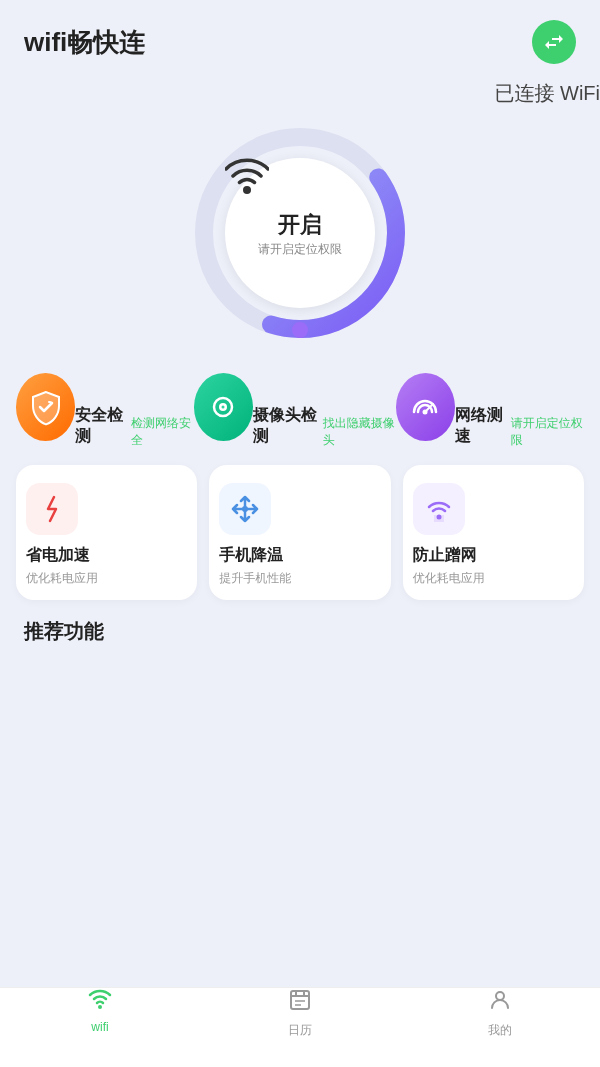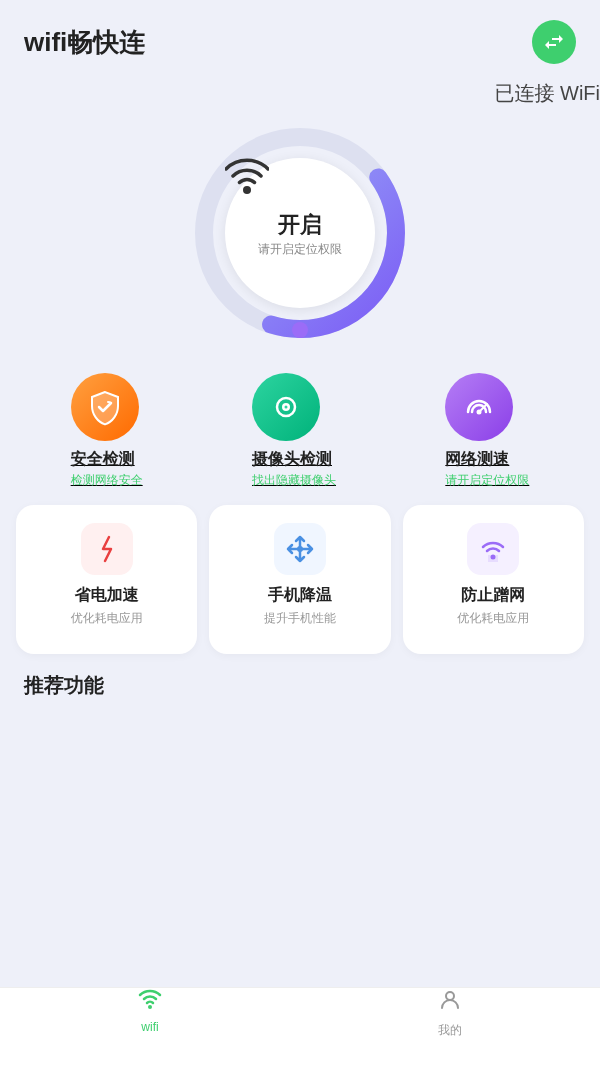--- a/index.html
+++ b/index.html
@@ -117,10 +117,8 @@
 
     .feature-item {
       display: flex;
-      flex-direction: column;
-      align-items: flex-start;
+      align-items: flex-end;
       cursor: pointer;
-      text-decoration: underline;
     }
 
     .feature-icon {

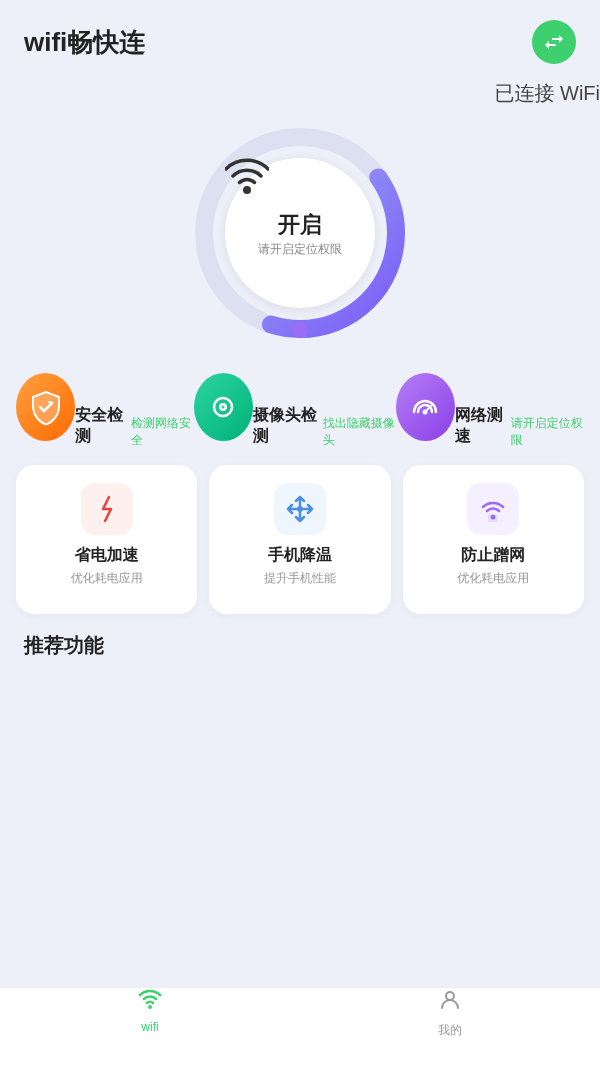--- a/index.html
+++ b/index.html
@@ -165,10 +165,10 @@
       flex: 1;
       background: white;
       border-radius: 18px;
-      padding: 18px 10px 27px;
+      padding: 18px 10px 13px;
       display: flex;
       flex-direction: column;
-      align-items: center;
+      align-items: flex-start;
       cursor: pointer;
       box-shadow: 0 2px 8px rgba(0,0,0,0.04);
     }

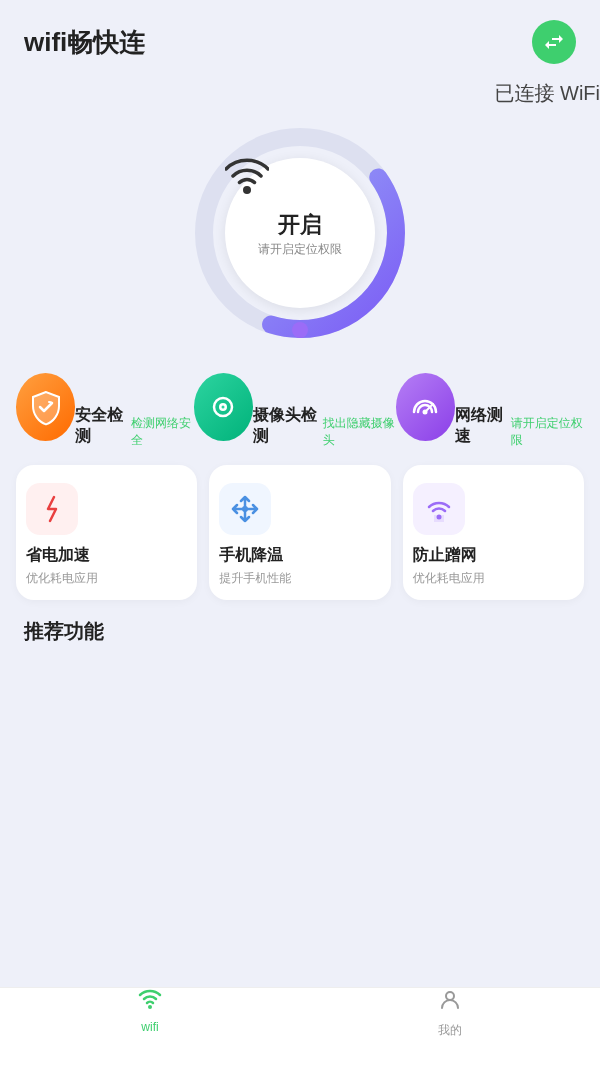--- a/index.html
+++ b/index.html
@@ -395,6 +395,19 @@
     <span class="nav-label active">wifi</span>
   </div>
 
+  <div class="nav-item">
+    <div class="nav-icon">
+      <svg width="24" height="24" viewBox="0 0 24 24" fill="none">
+        <rect x="3" y="3" width="18" height="18" rx="2" stroke="#999" stroke-width="2" fill="none"></rect>
+        <line x1="3" y1="8" x2="21" y2="8" stroke="#999" stroke-width="2"></line>
+        <line x1="8" y1="3" x2="8" y2="7" stroke="#999" stroke-width="2" stroke-linecap="round"></line>
+        <line x1="16" y1="3" x2="16" y2="7" stroke="#999" stroke-width="2" stroke-linecap="round"></line>
+        <line x1="7" y1="13" x2="17" y2="13" stroke="#999" stroke-width="1.5"></line>
+        <line x1="7" y1="17" x2="13" y2="17" stroke="#999" stroke-width="1.5"></line>
+      </svg>
+    </div>
+    <span class="nav-label">日历</span>
+  </div>
 
   <div class="nav-item">
     <div class="nav-icon">

